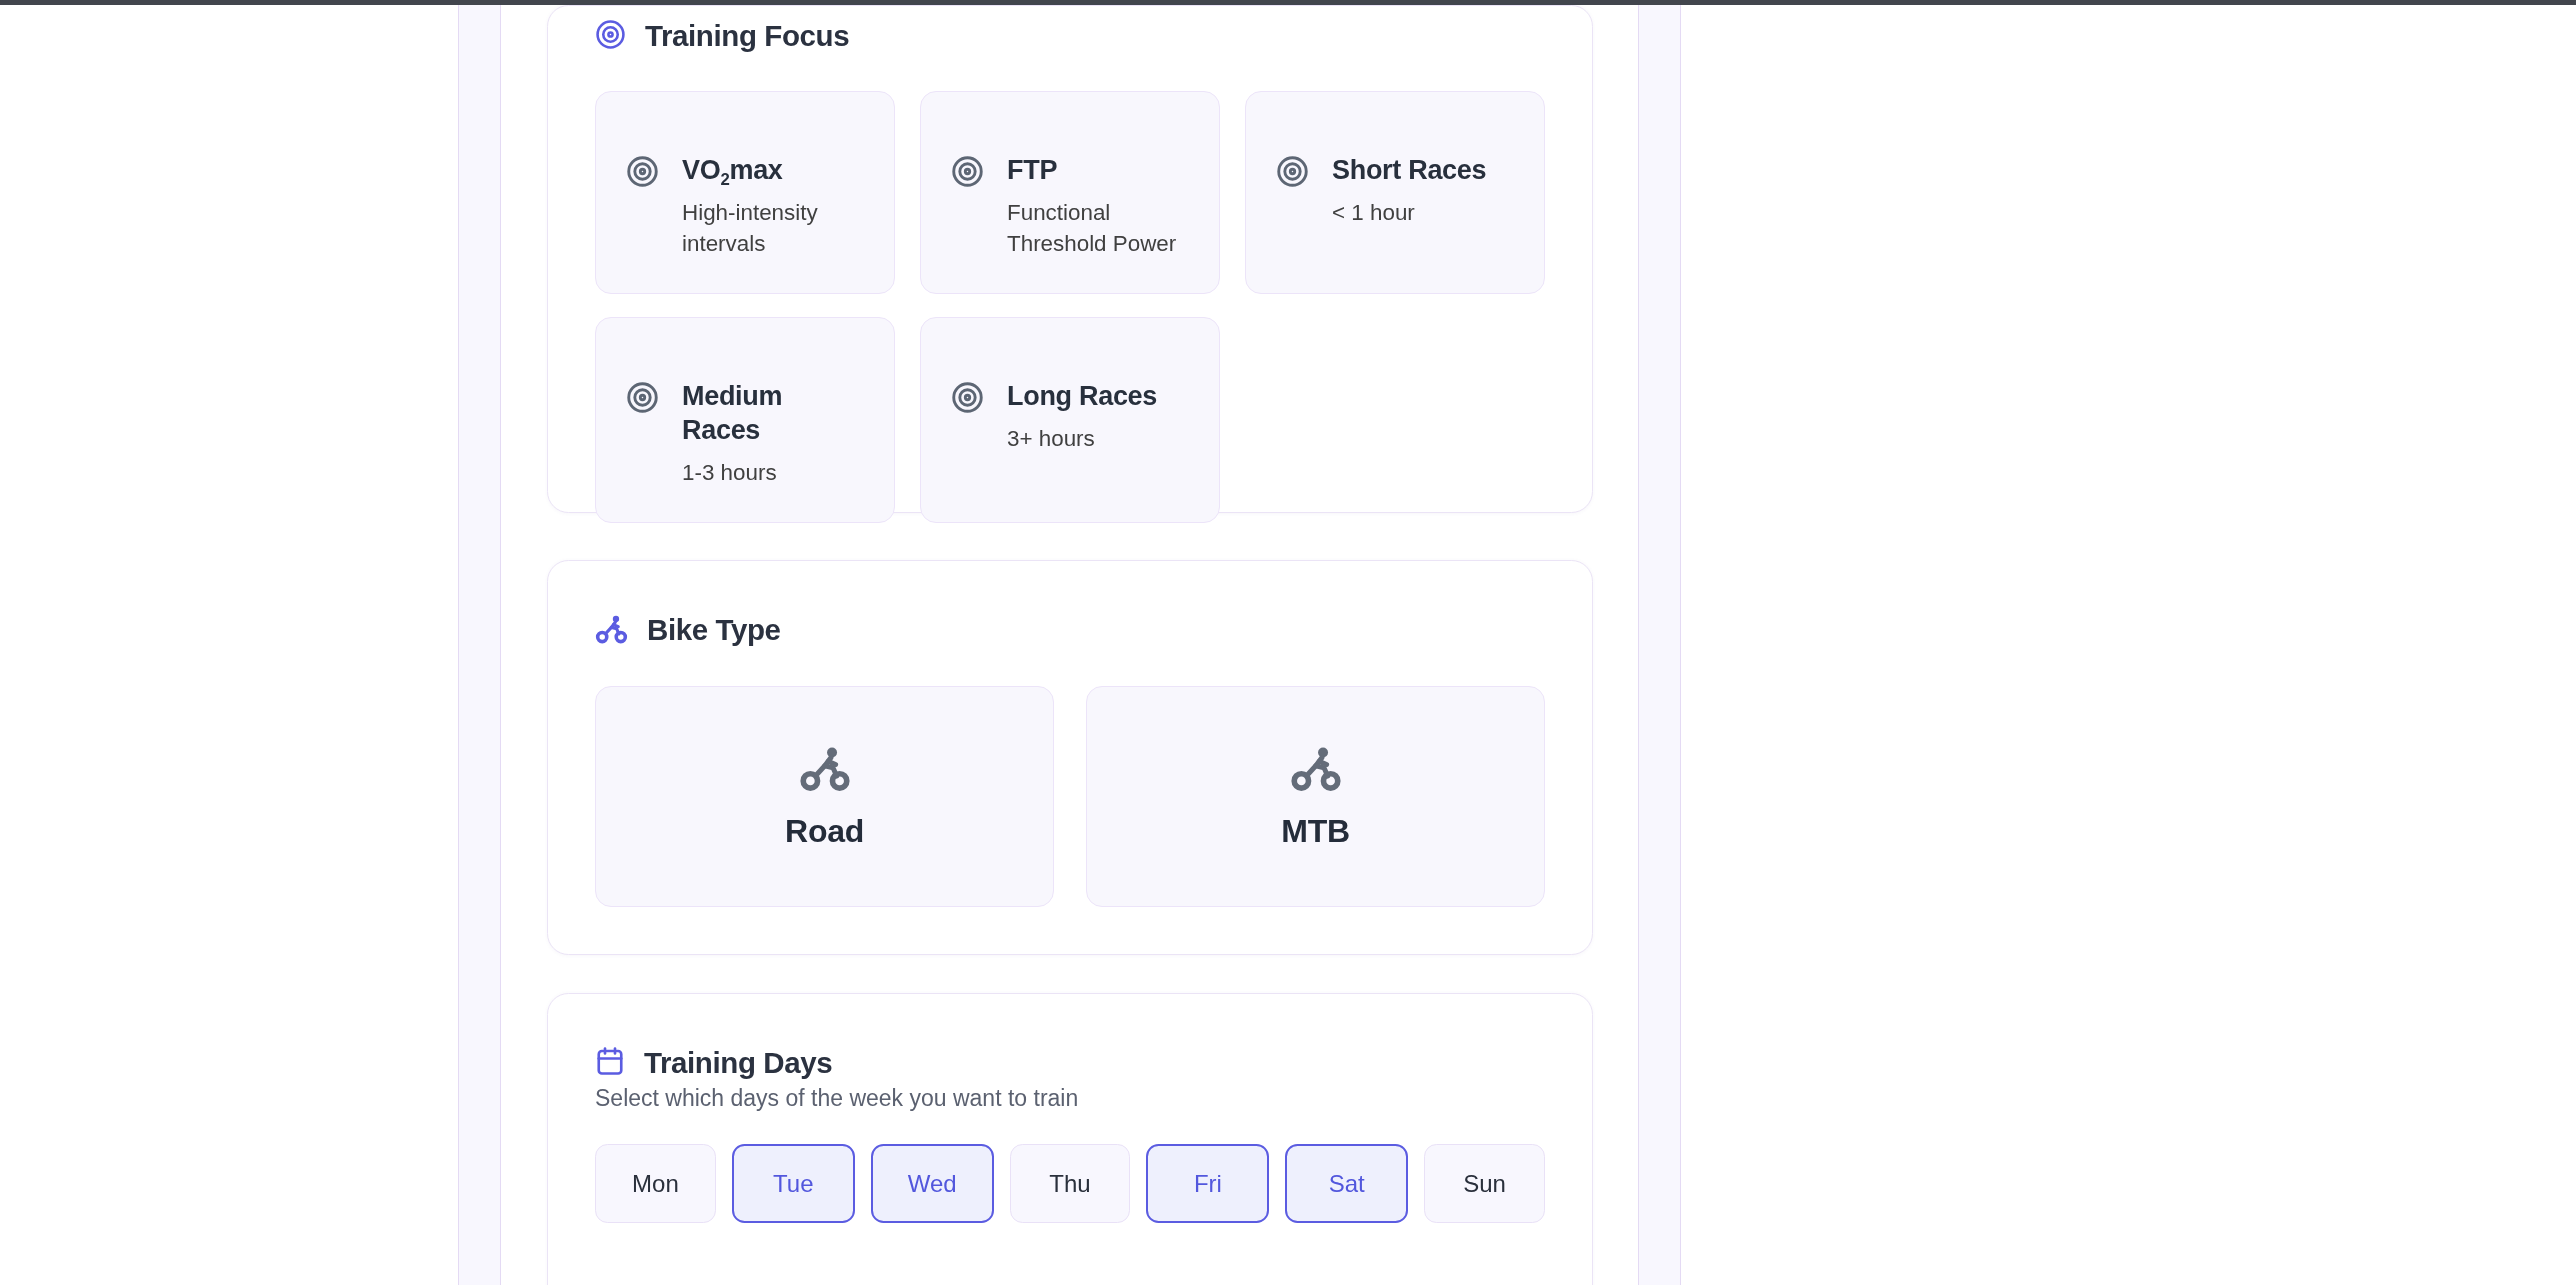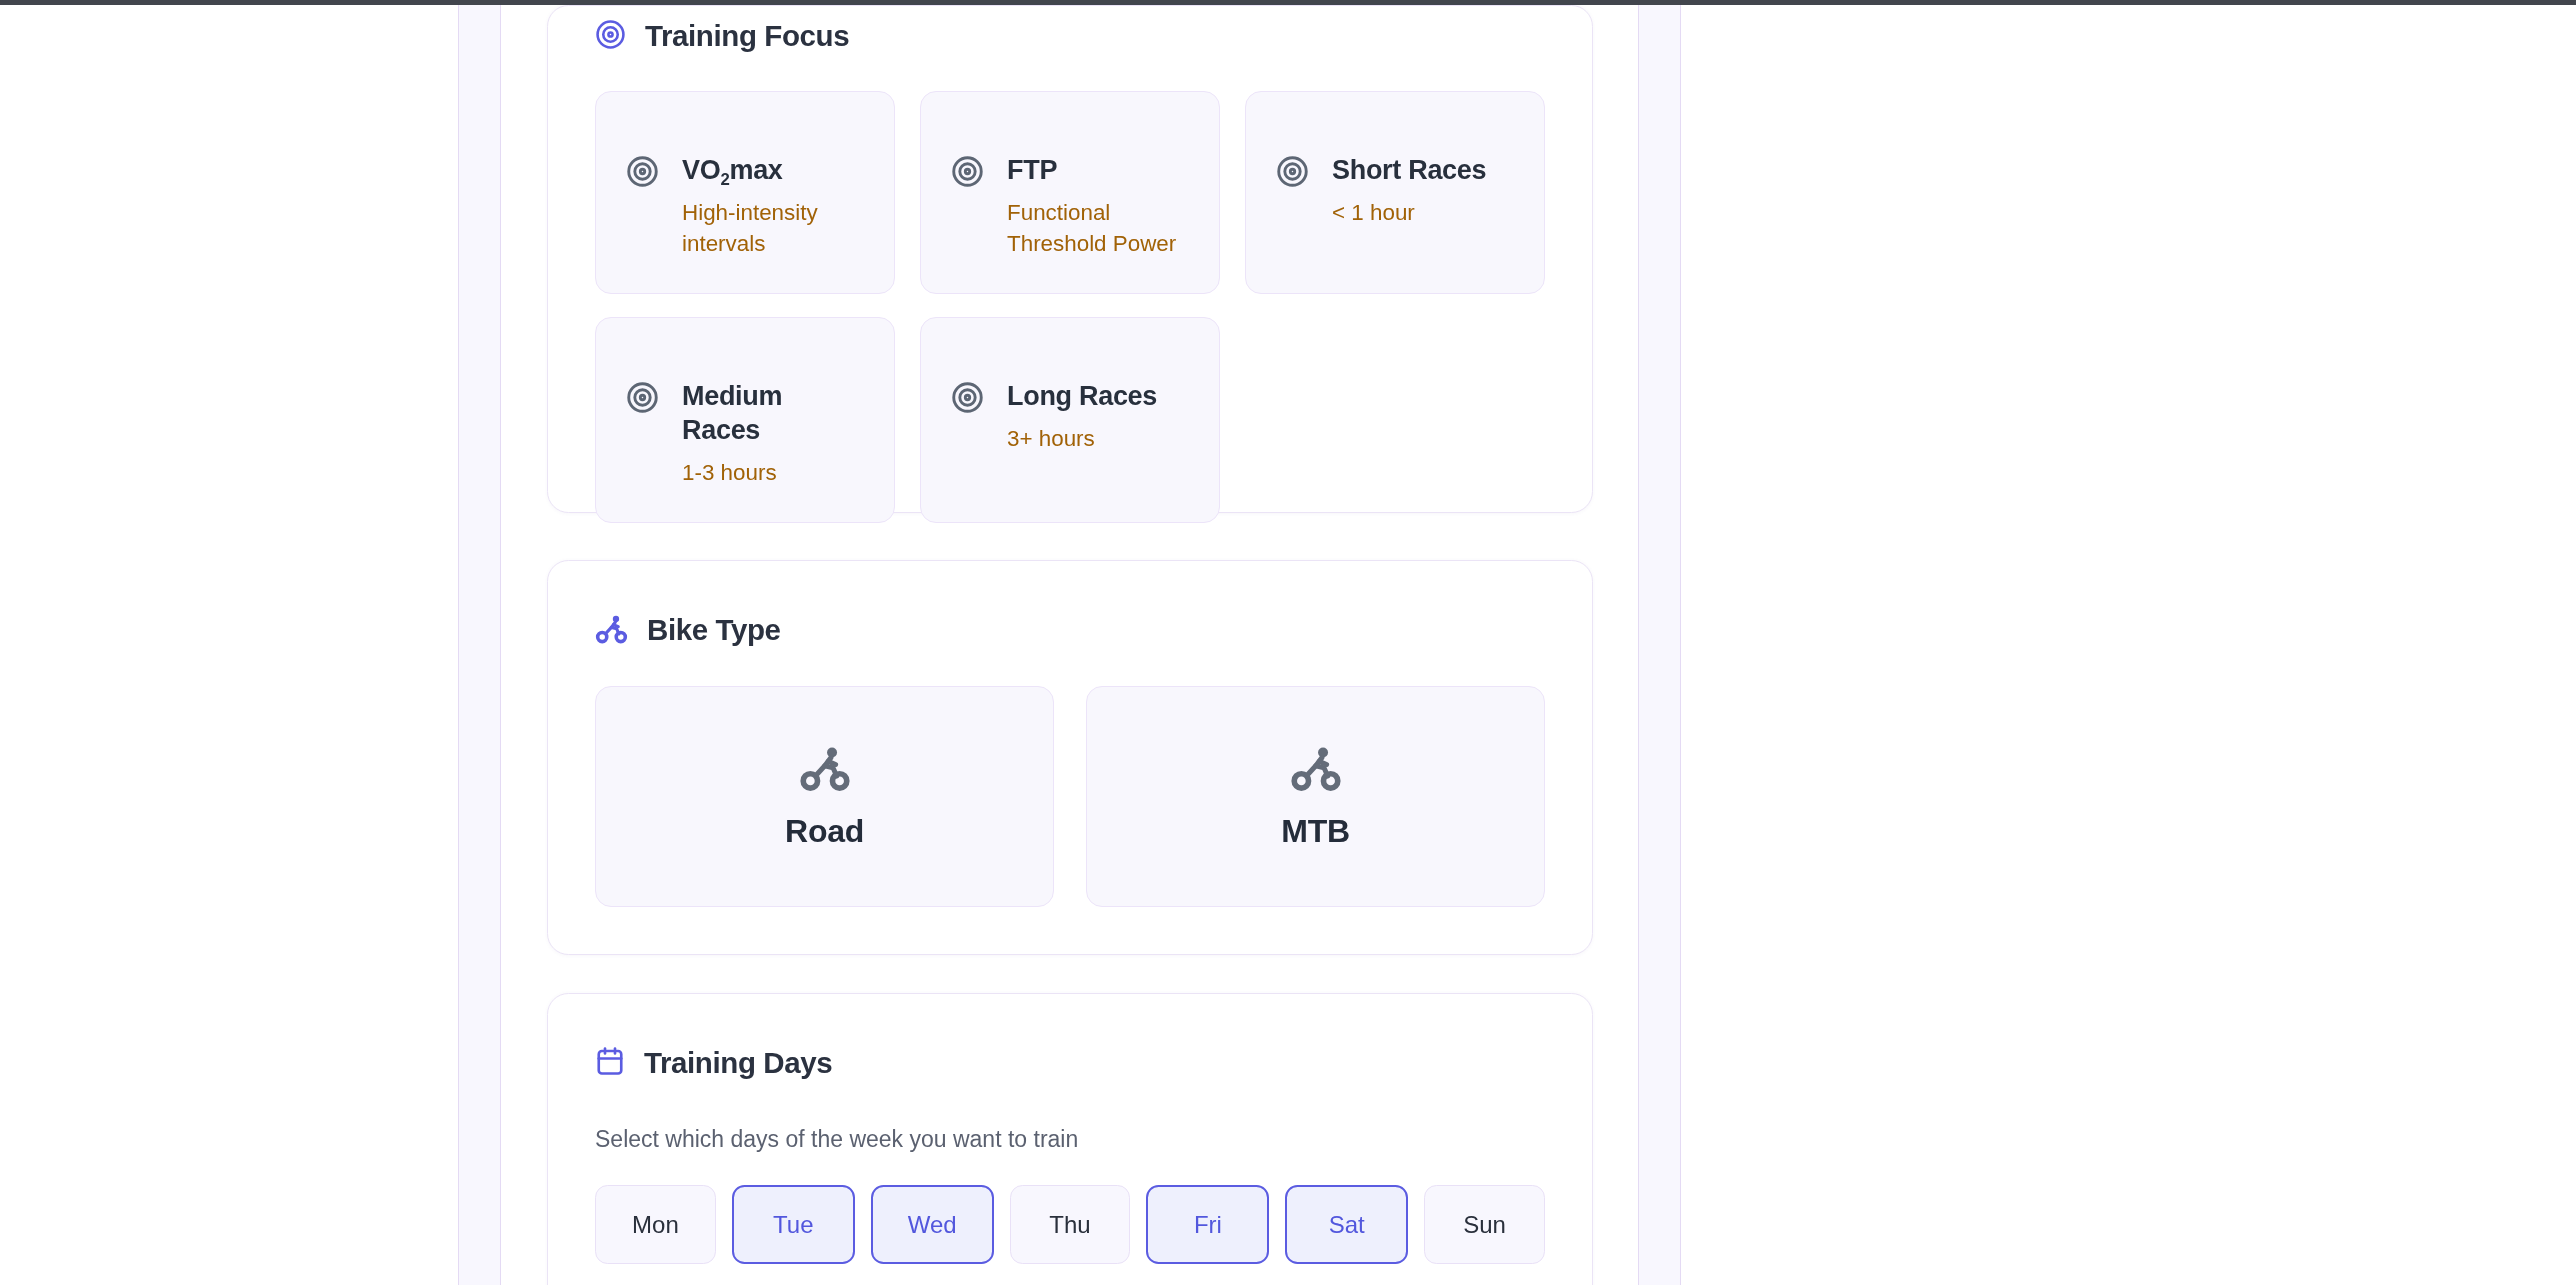--- a/index.html
+++ b/index.html
@@ -47,7 +47,7 @@
   .option-icon{flex:0 0 auto;color:#5d6674;margin-top:0.9px;display:flex;}
   .option-title{font-size:27px;font-weight:700;color:#28303d;line-height:1.25;letter-spacing:-0.3px;}
   .option-title sub{font-size:0.62em;line-height:0;}
-  .option-sub{font-size:22.4px;color:#a16207;margin-top:10.7px;line-height:1.35;}
+  .option-sub{font-size:22.4px;color:#404040;margin-top:10.7px;line-height:1.35;}
 
   
   .bike-grid{margin-top:37px;display:grid;grid-template-columns:1fr 1fr;gap:32px;}

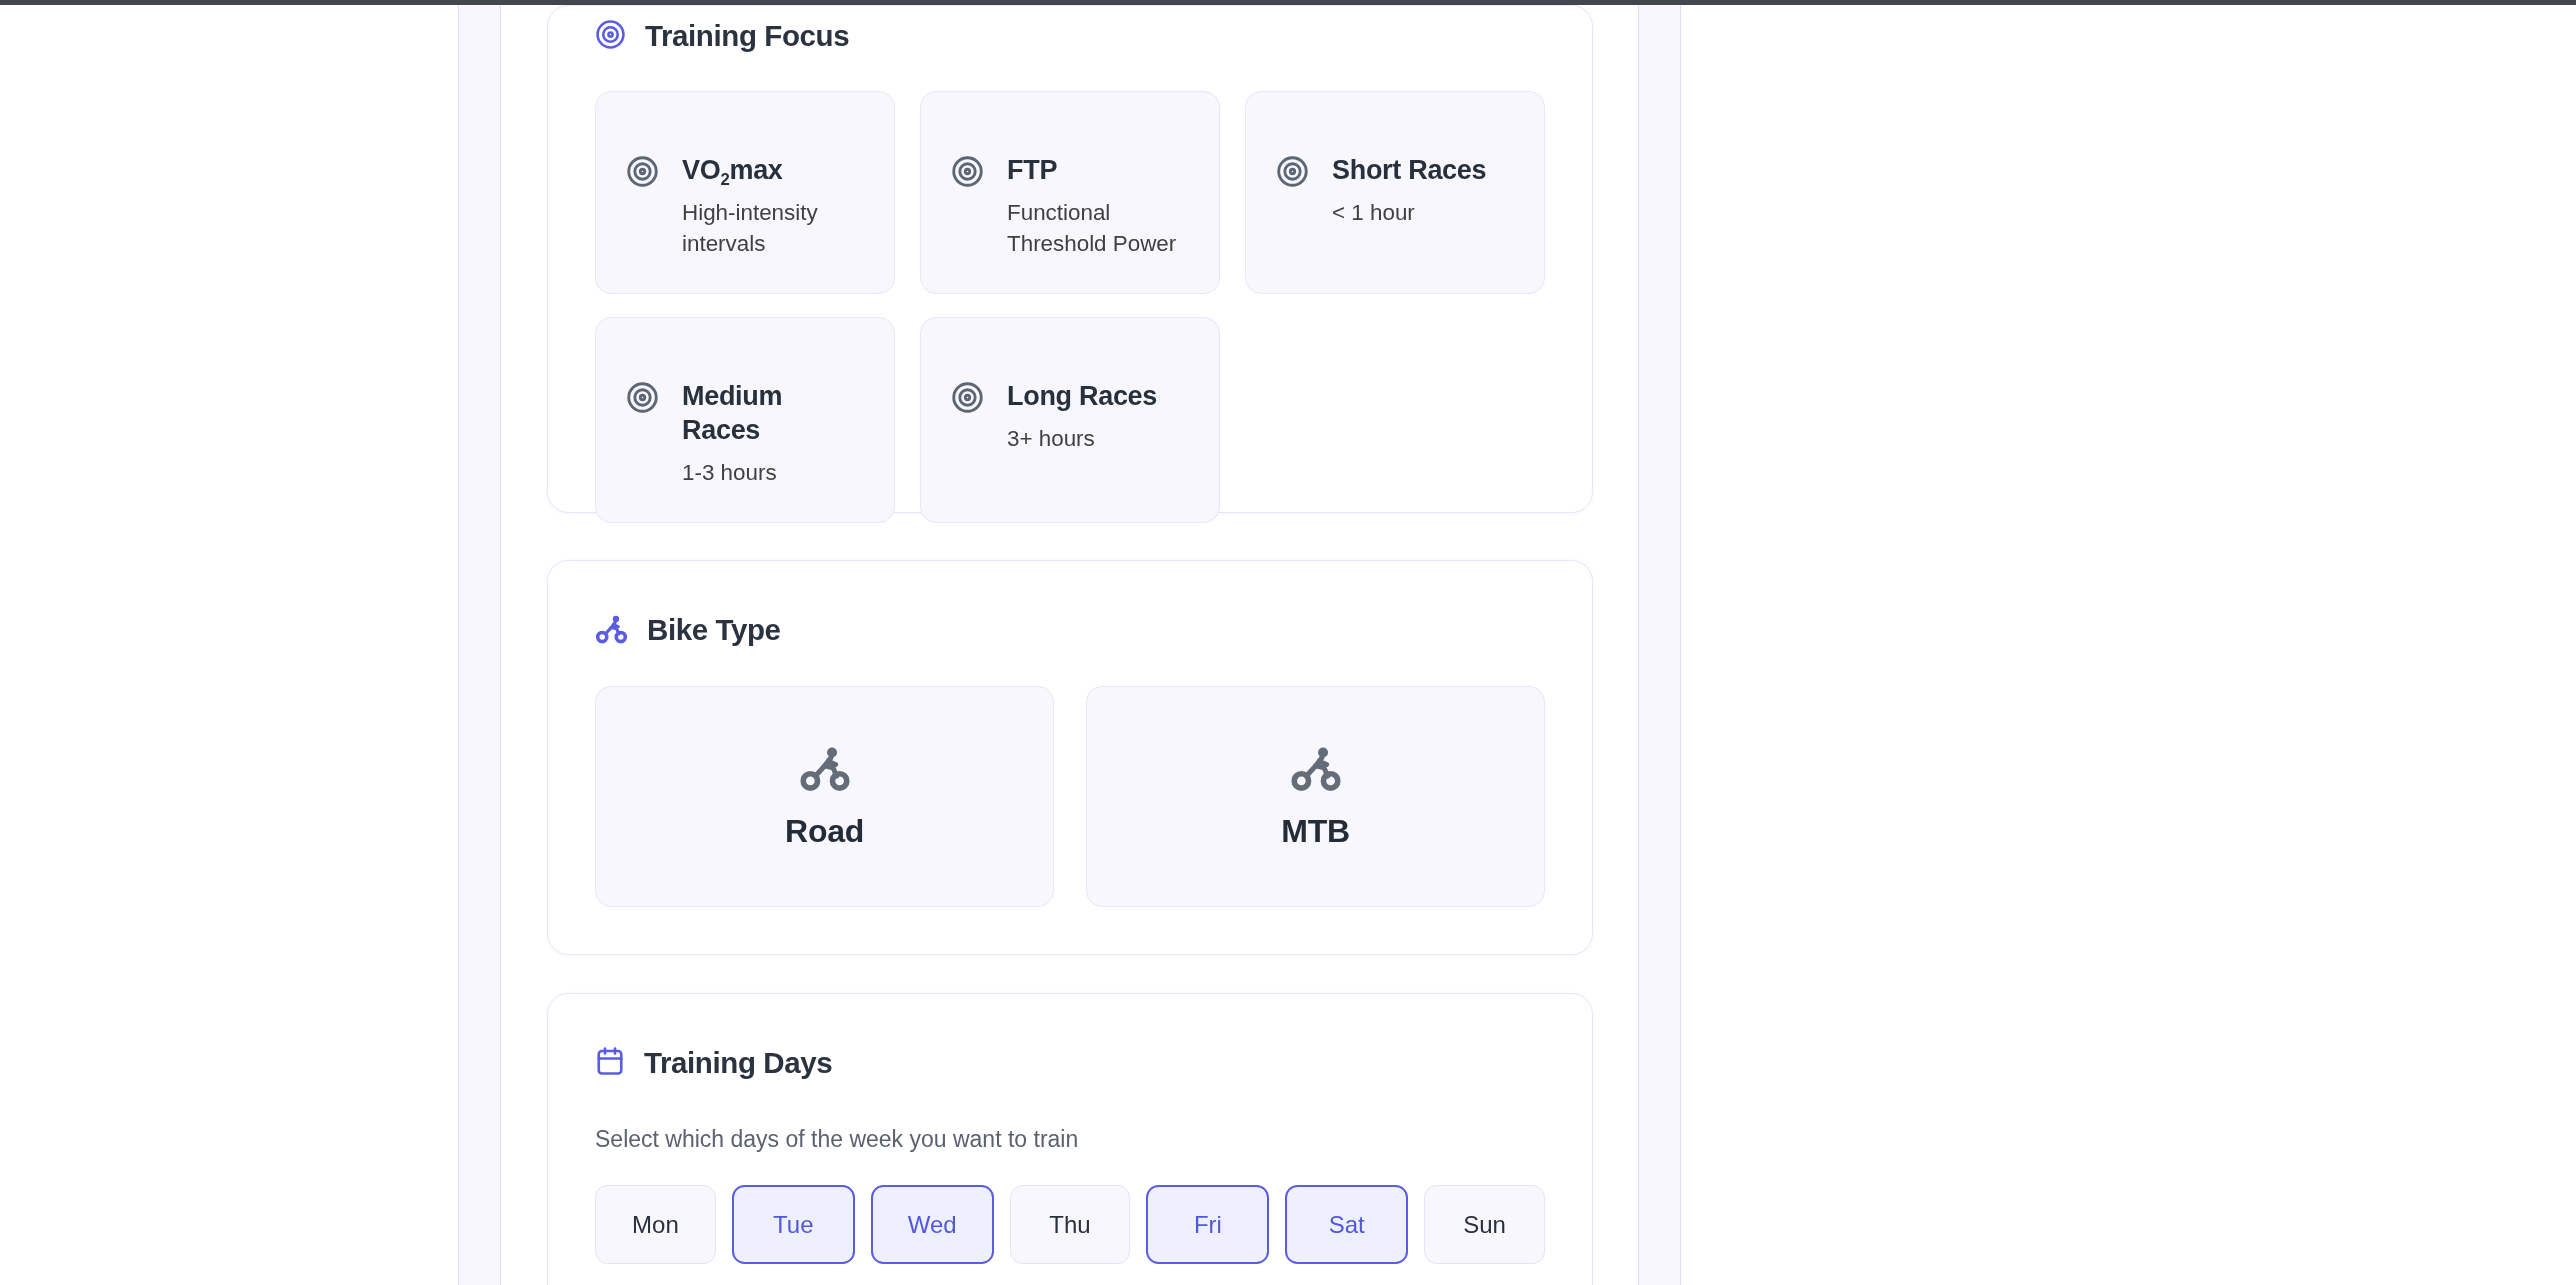--- a/index.html
+++ b/index.html
@@ -61,7 +61,7 @@
   .bike-label{font-size:32px;font-weight:700;color:#242c3a;letter-spacing:-0.3px;}
 
   
-  .days-subtitle{margin-top:41px;font-size:23px;color:#5b6170;line-height:1.4;}
+  .days-subtitle{font-size:23px;color:#5b6170;line-height:1.4;}
   .days-row{margin-top:29.5px;display:flex;gap:16px;}
   .day-btn{
     flex:1;box-sizing:border-box;height:79px;border-radius:12.5px;

